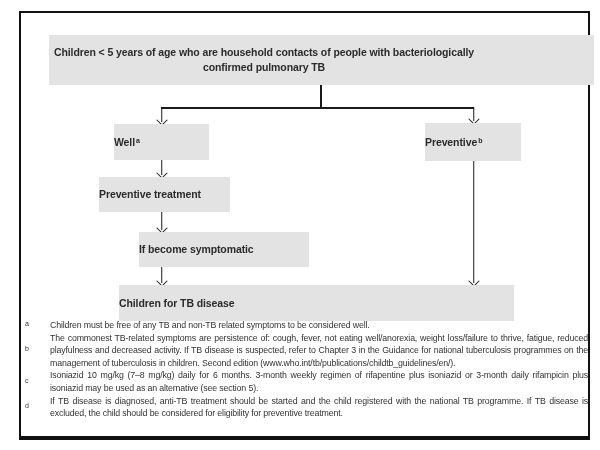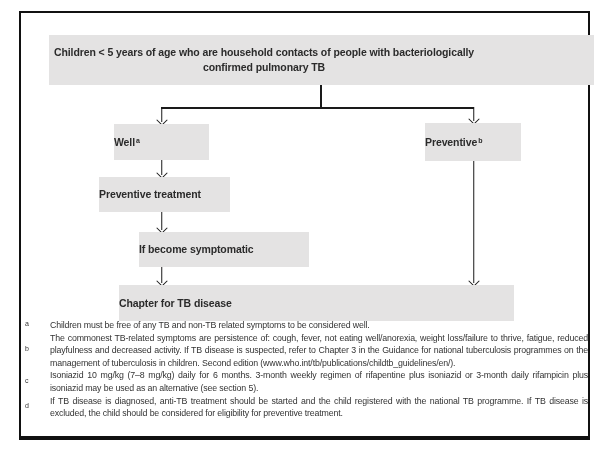--- a/index.html
+++ b/index.html
@@ -117,7 +117,7 @@
     </div>
 
     <div class="node eval-box">
-      <span>Chapter for TB disease</span>
+      <span>Children for TB disease</span>
     </div>
 
   </div>

